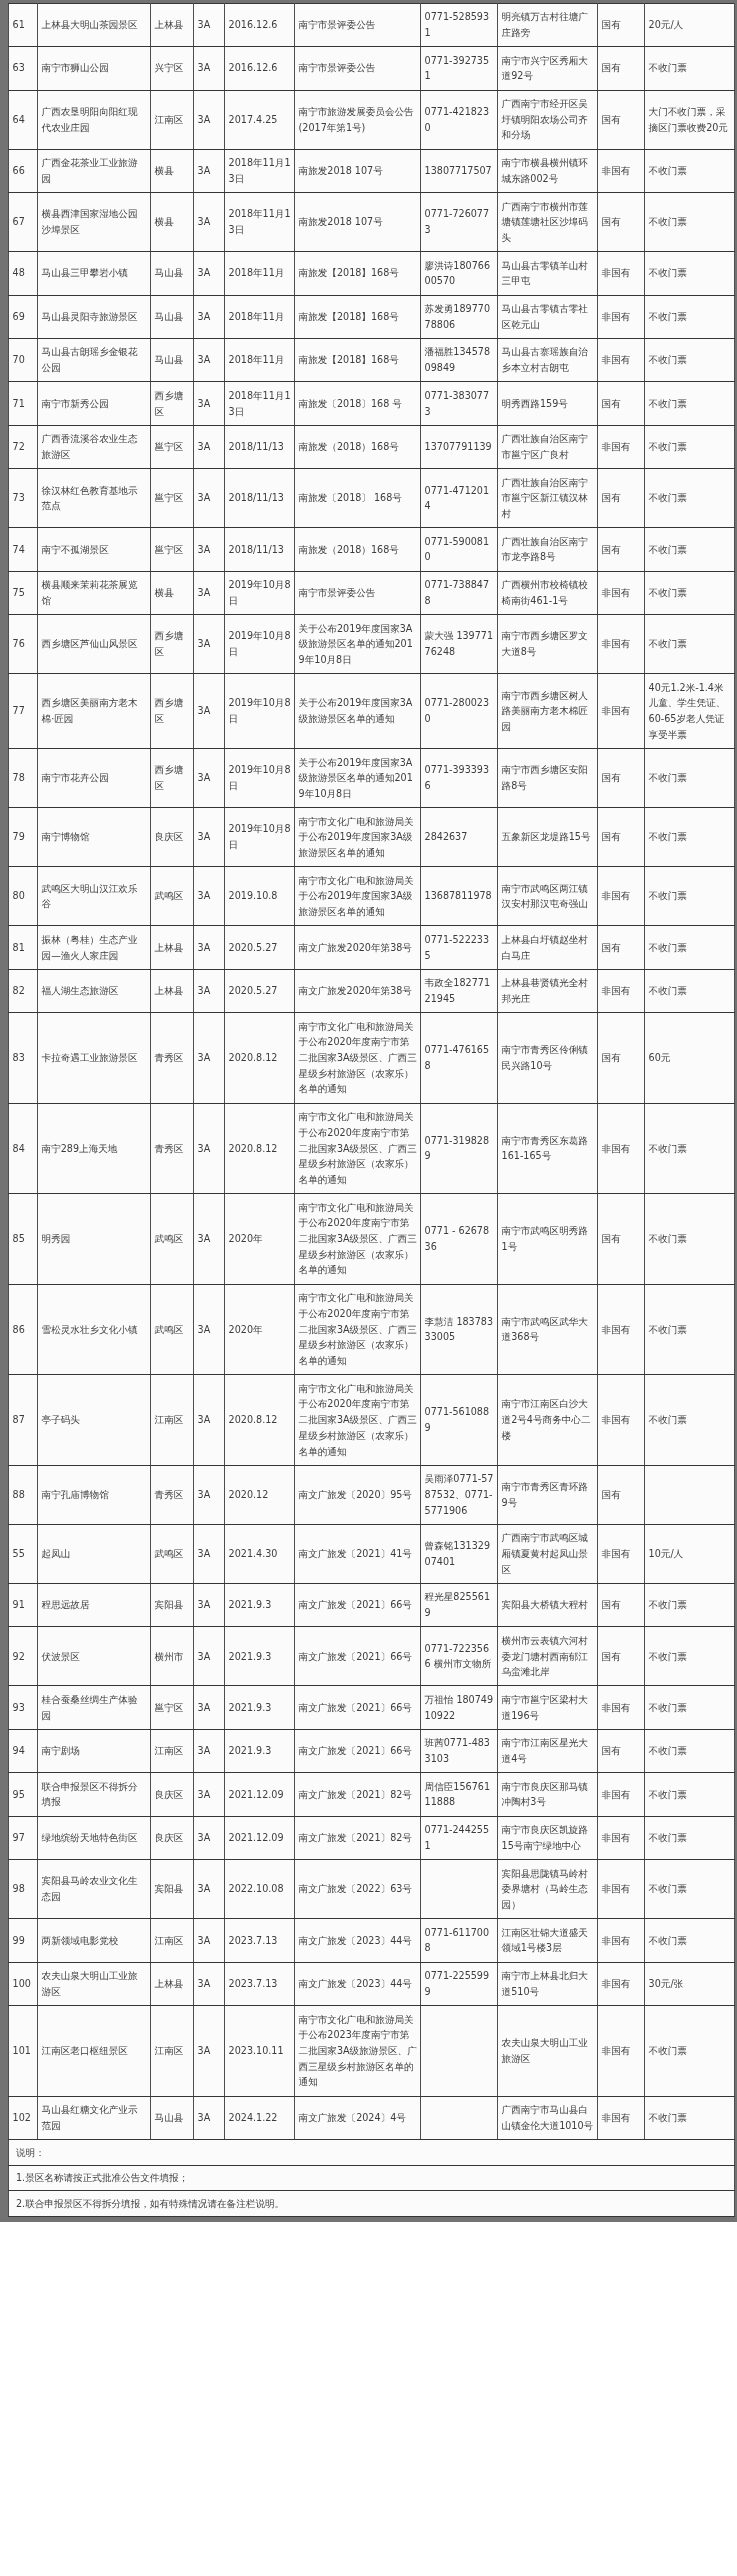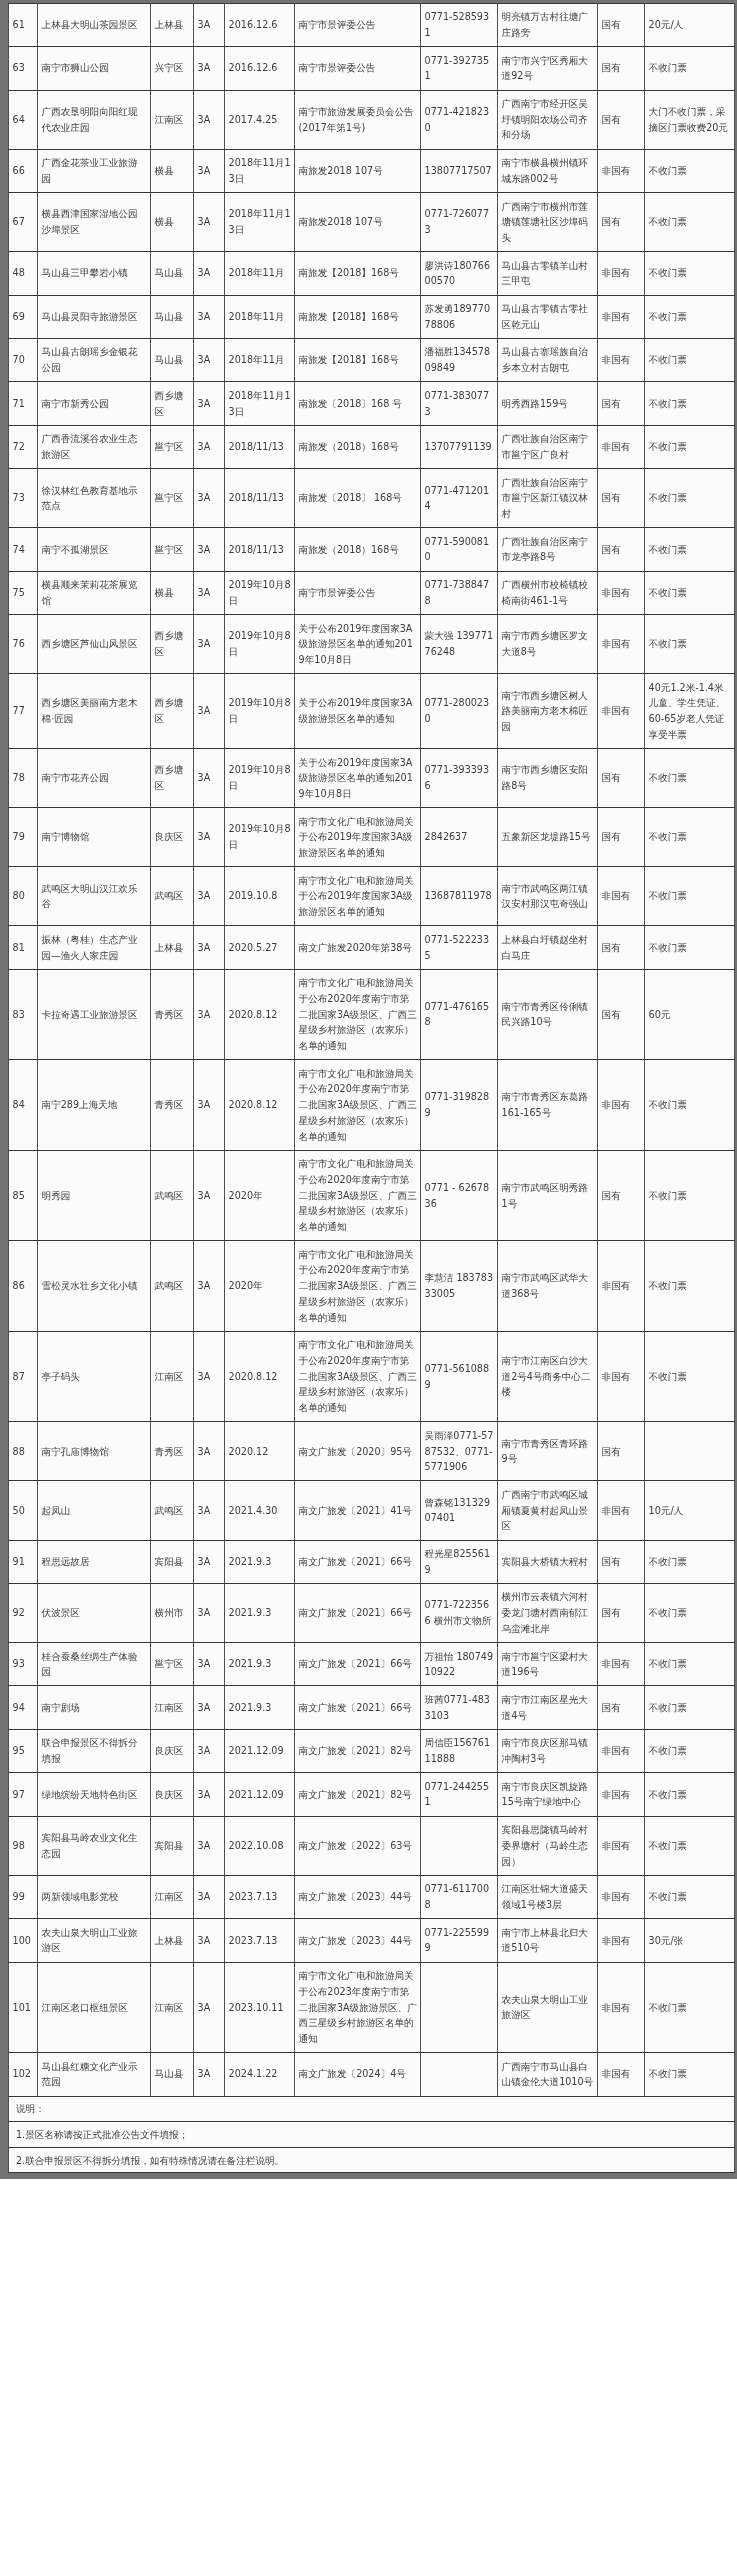--- a/index.html
+++ b/index.html
@@ -279,6 +279,18 @@
           <td>不收门票</td>
         </tr>
         <tr>
+          <td>82</td>
+          <td>福人湖生态旅游区</td>
+          <td>上林县</td>
+          <td>3A</td>
+          <td>2020.5.27</td>
+          <td>南文广旅发2020年第38号</td>
+          <td>韦政全18277121945</td>
+          <td>上林县巷贤镇光全村邦光庄</td>
+          <td>非国有</td>
+          <td>不收门票</td>
+        </tr>
+        <tr>
           <td>83</td>
           <td>卡拉奇遇工业旅游景区</td>
           <td>青秀区</td>

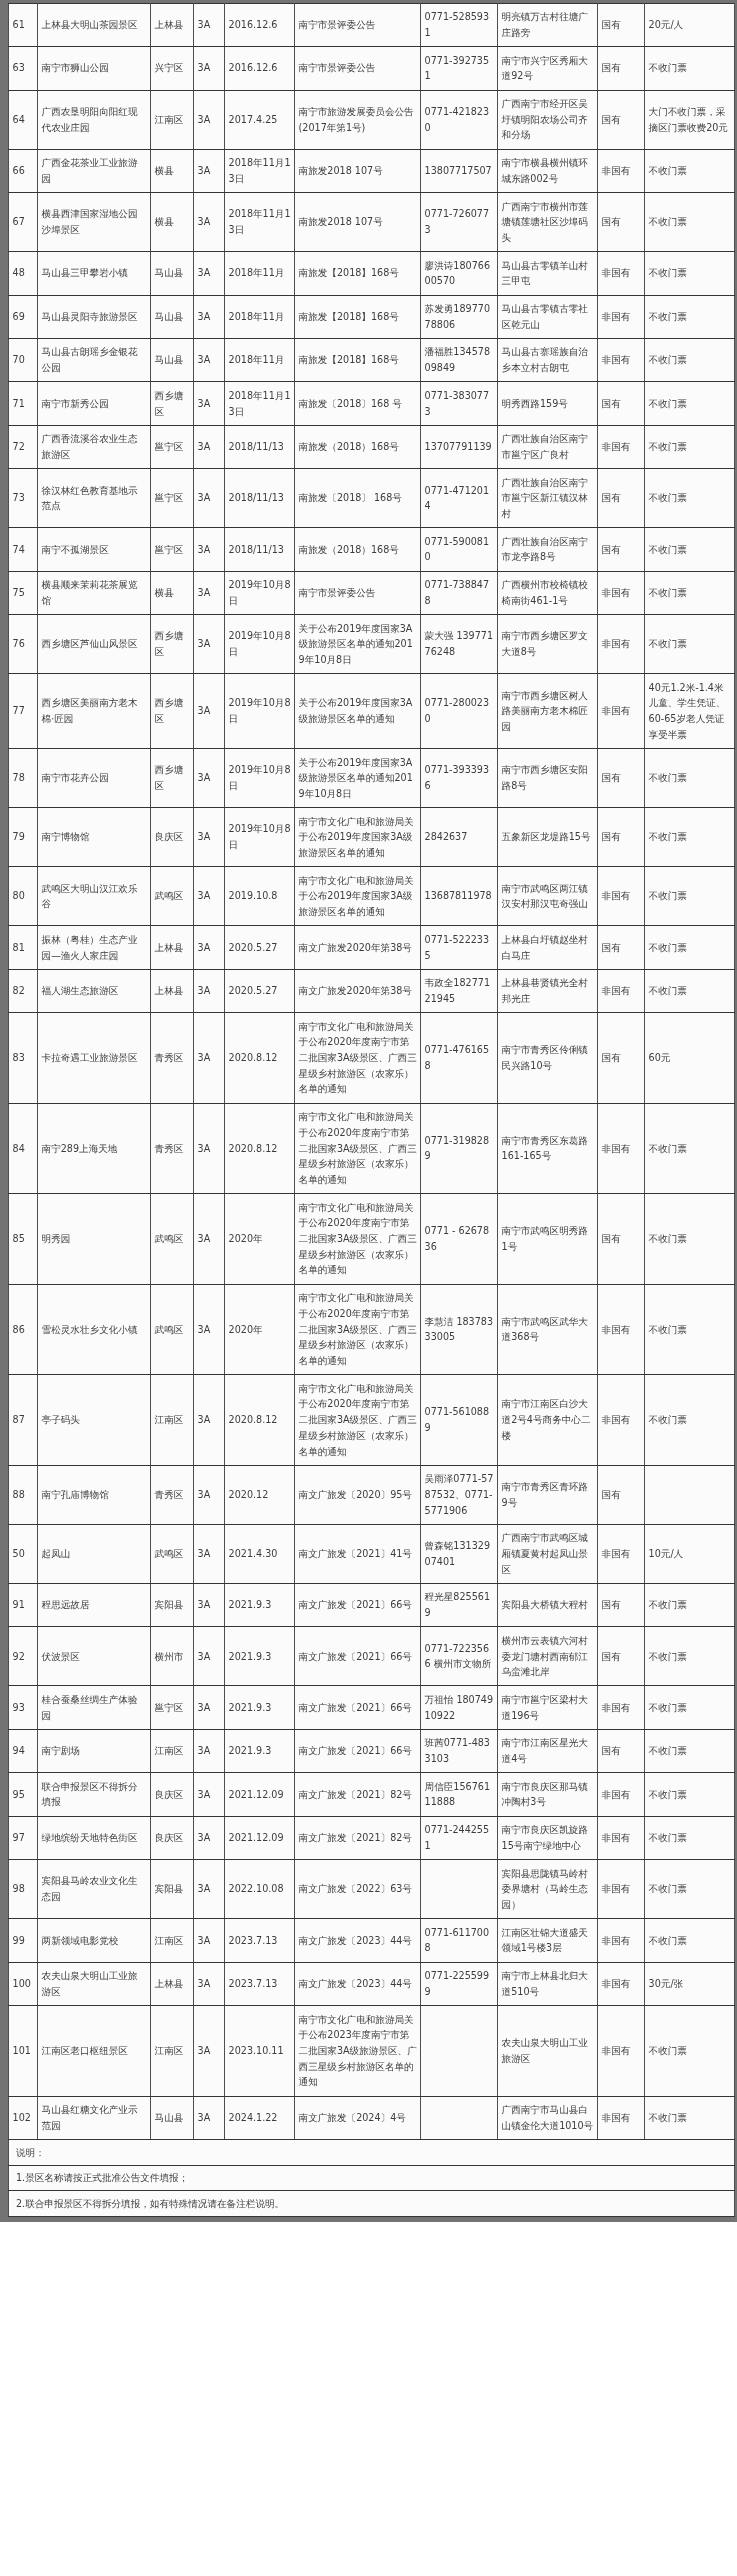--- a/index.html
+++ b/index.html
@@ -363,7 +363,7 @@
           <td></td>
         </tr>
         <tr>
-          <td>50</td>
+          <td>55</td>
           <td>起凤山</td>
           <td>武鸣区</td>
           <td>3A</td>

